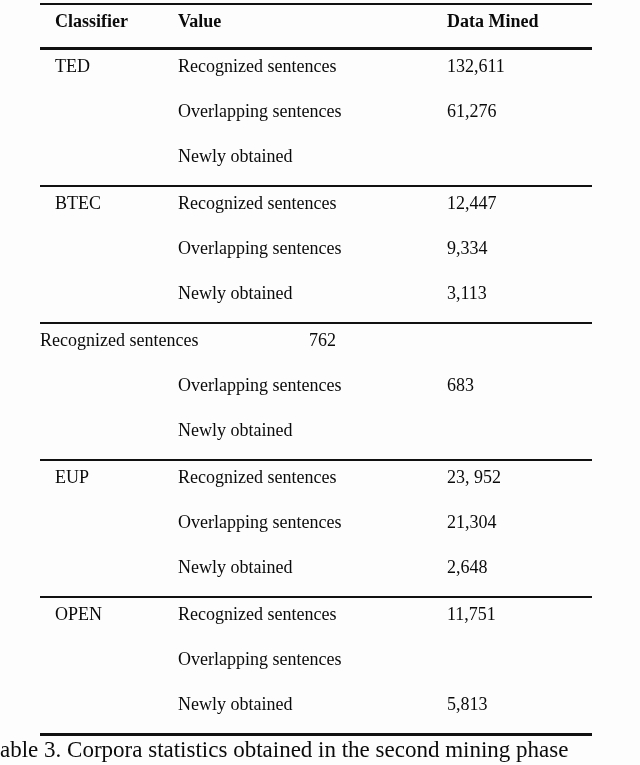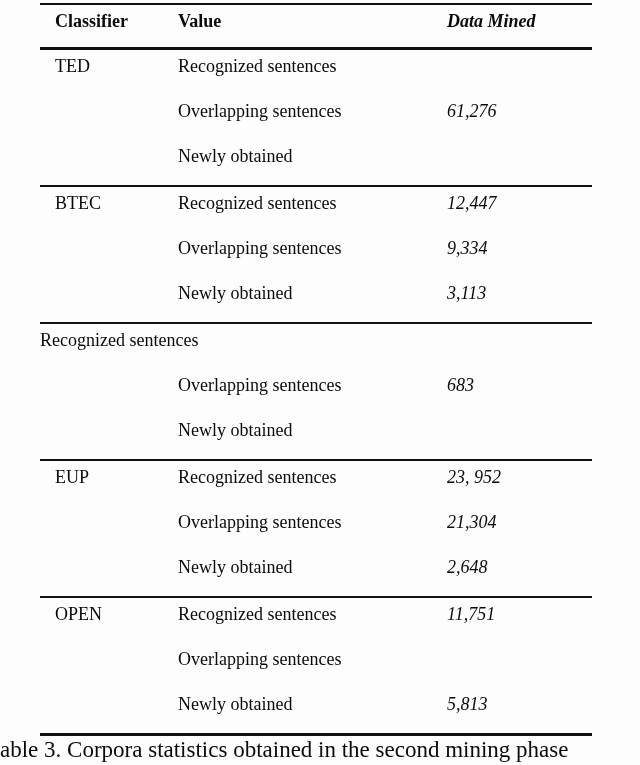--- a/index.html
+++ b/index.html
@@ -37,7 +37,7 @@
   }
   .c1 { width: 138px; padding-left: 15px; }
   .c2 { width: 269px; }
-  .c3 { width: 145px; font-style: italic; }
+  .c3 { width: 145px; }
   .caption {
     position: absolute;
     top: 736px;

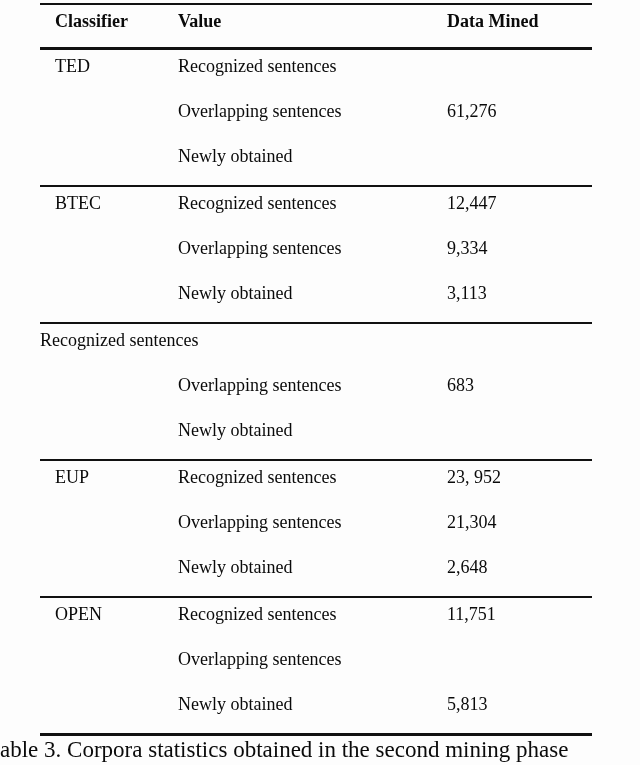--- a/index.html
+++ b/index.html
@@ -67,6 +67,7 @@
     <div class="row">
       <div class="c1">TED</div>
       <div class="c2">Recognized sentences</div>
+      <div class="c3">132,611</div>
     </div>
     <div class="row">
       <div class="c1"></div>

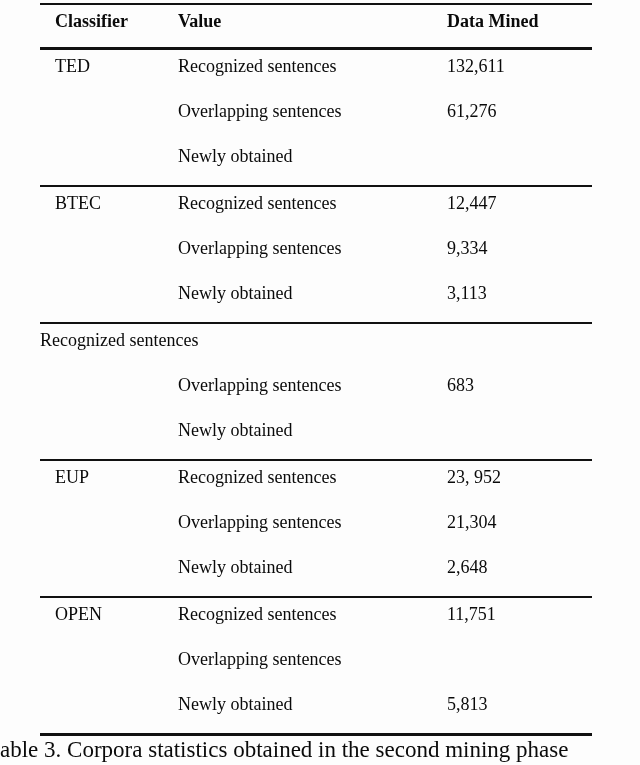--- a/index.html
+++ b/index.html
@@ -103,6 +103,7 @@
   <div class="group">
     <div class="row">
       <div class="c2">Recognized sentences</div>
+      <div class="c3">762</div>
     </div>
     <div class="row">
       <div class="c1"></div>

